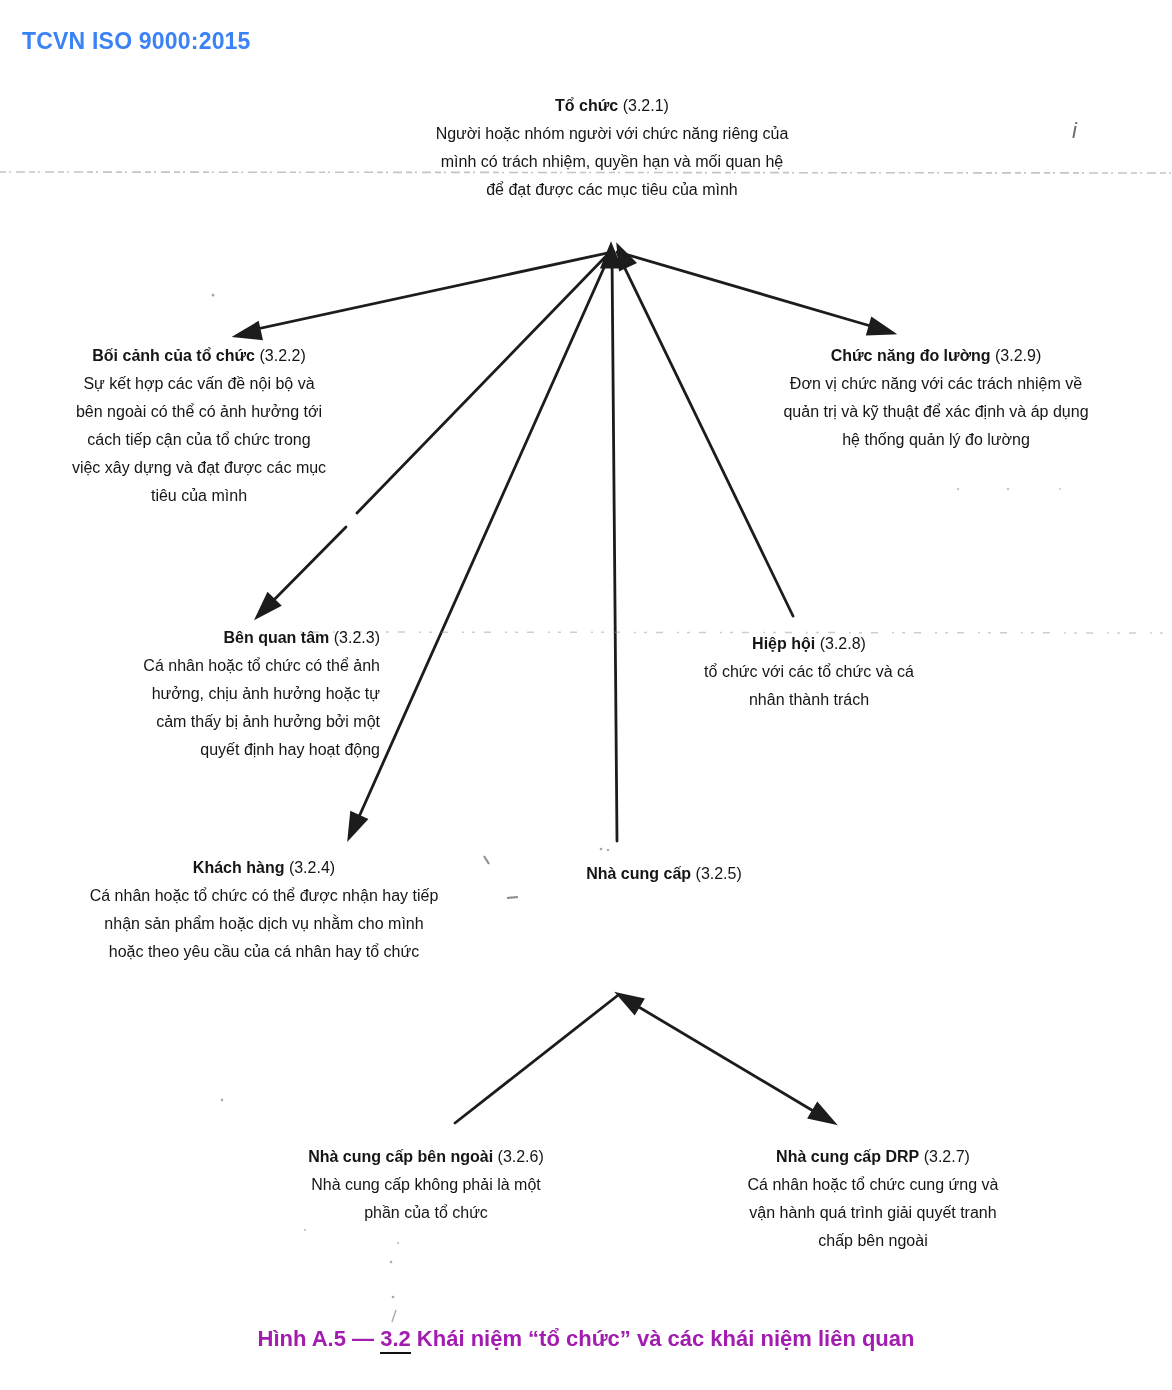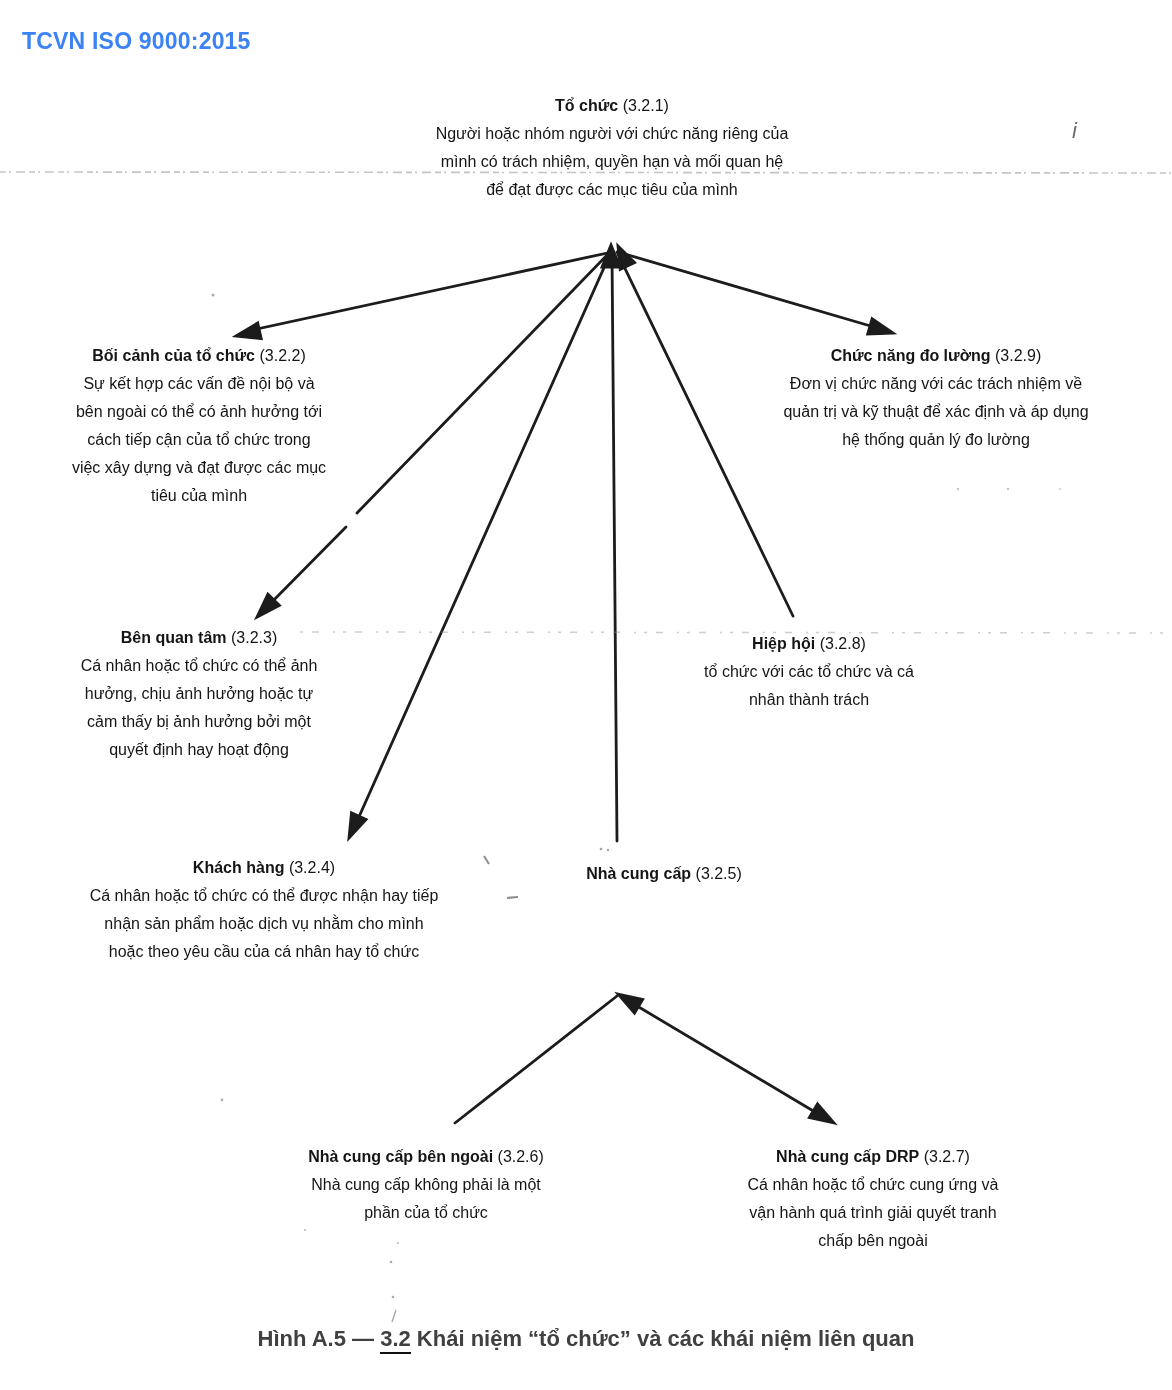--- a/index.html
+++ b/index.html
@@ -118,7 +118,7 @@
 hệ thống quản lý đo lường</div>
 </div>
 
-<div class="node" style="left:18px;top:624px;width:362px;">
+<div class="node" style="left:18px;top:624px;width:362px;text-align:right;">
   <div class="node-title">
     <span class="term">Bên quan tâm</span>
     <span>(3.2.3)</span>

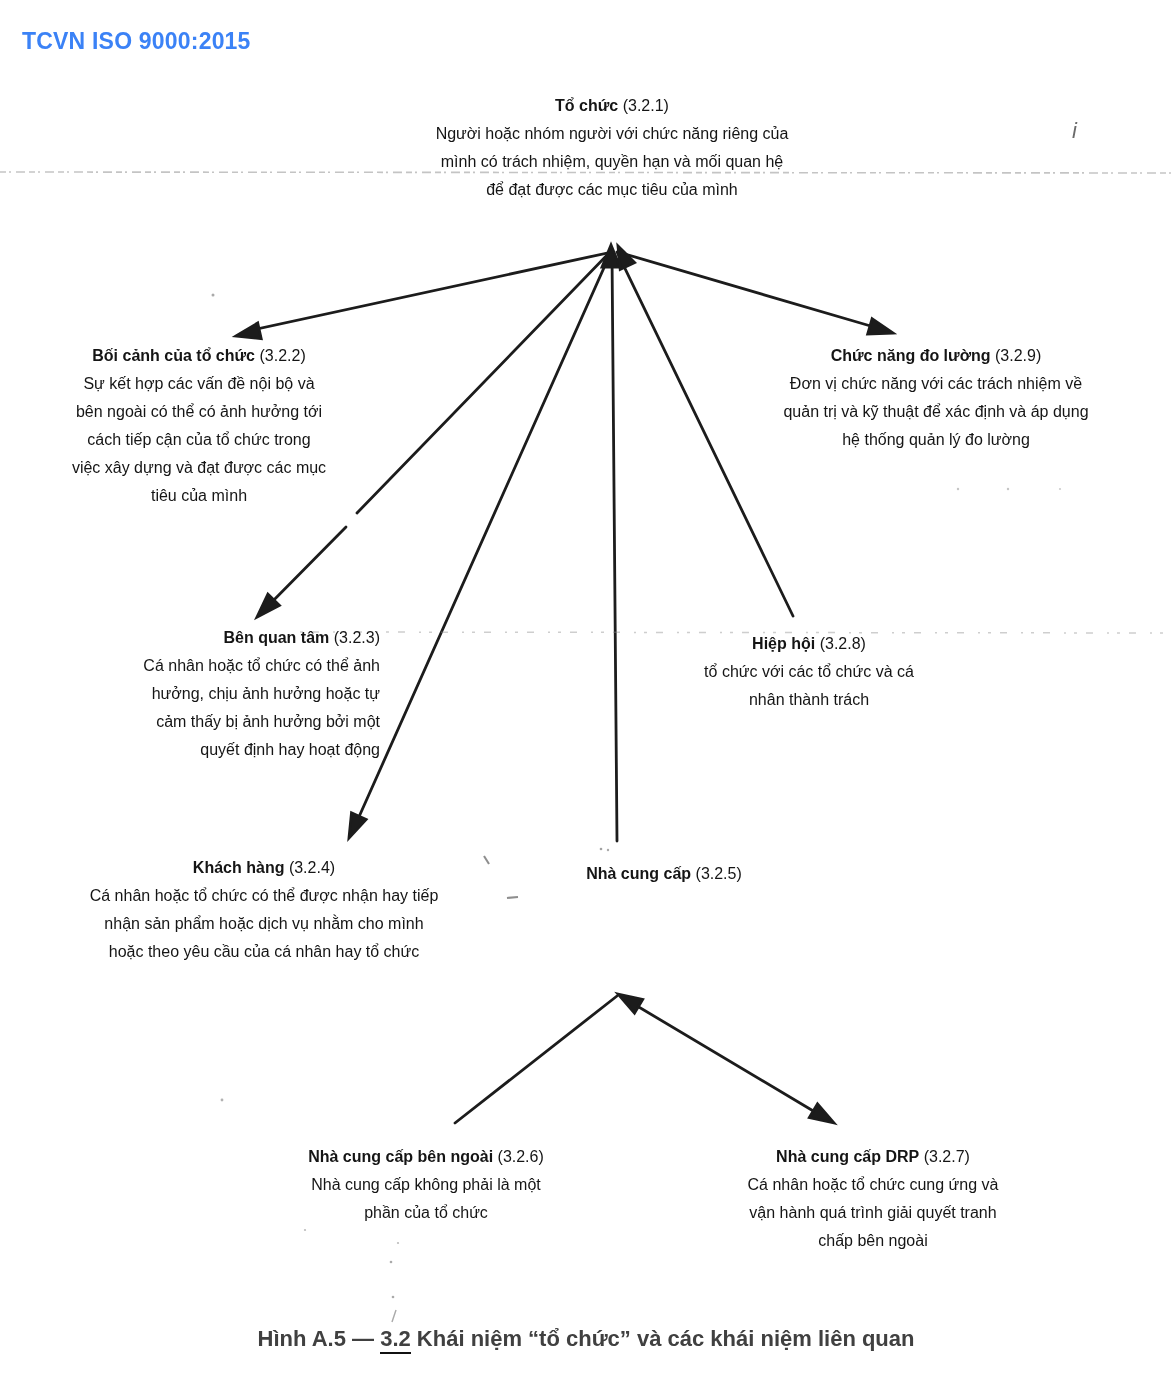--- a/index.html
+++ b/index.html
@@ -21,7 +21,7 @@
   .node-body{white-space:pre-line;}
   .caption{
     position:absolute;left:0;top:1326px;width:1172px;z-index:2;
-    text-align:center;font-size:22px;font-weight:700;color:#404040;
+    text-align:center;font-size:22px;font-weight:700;color:#a21caf;
   }
   .caption .u{border-bottom:2px solid #111;padding-bottom:1px;}
   .speck{position:absolute;z-index:1;color:#3a3a3a;}

